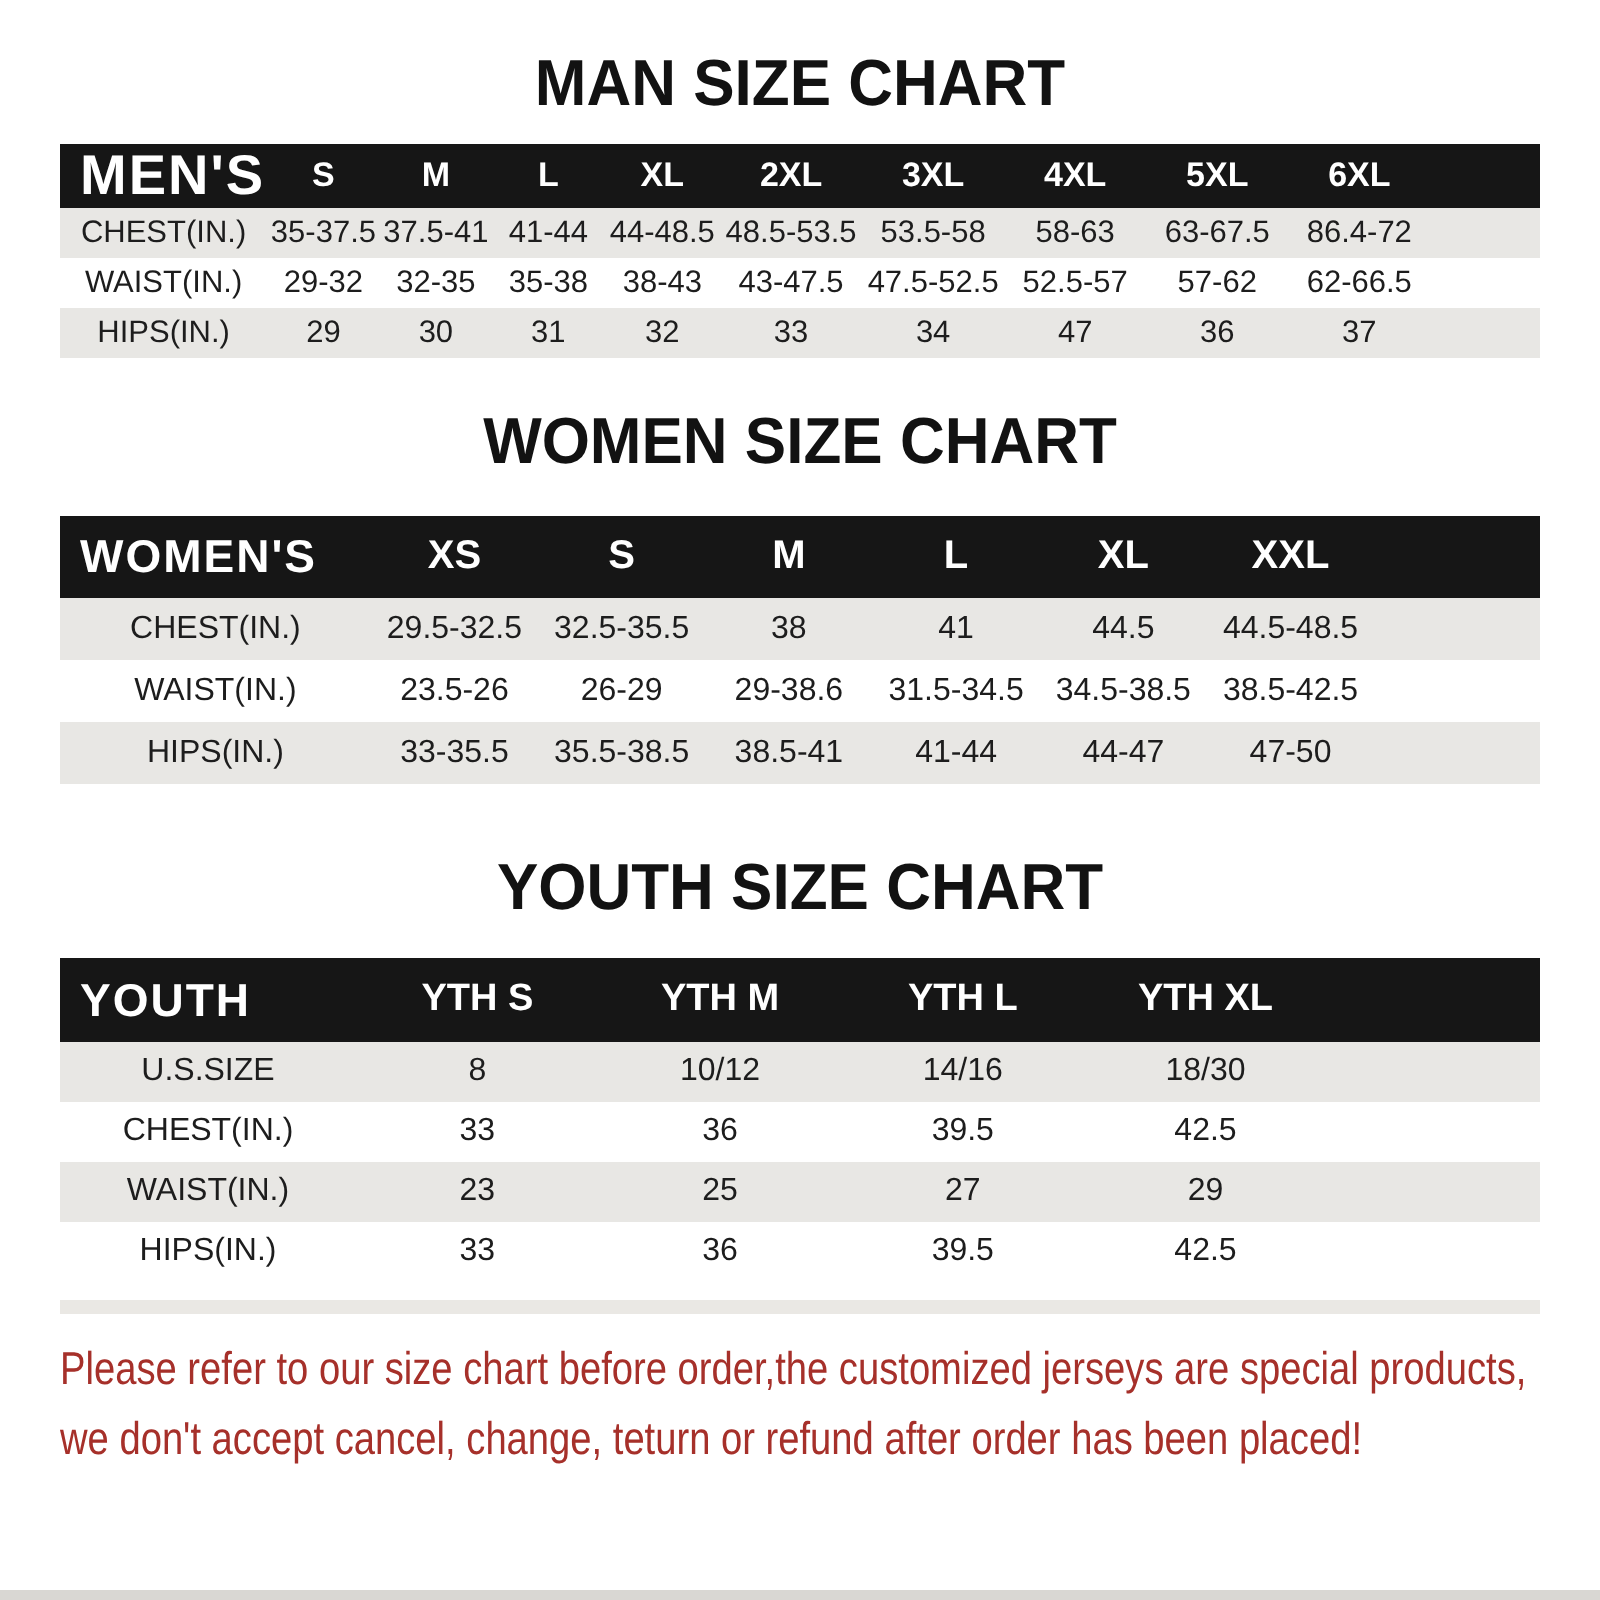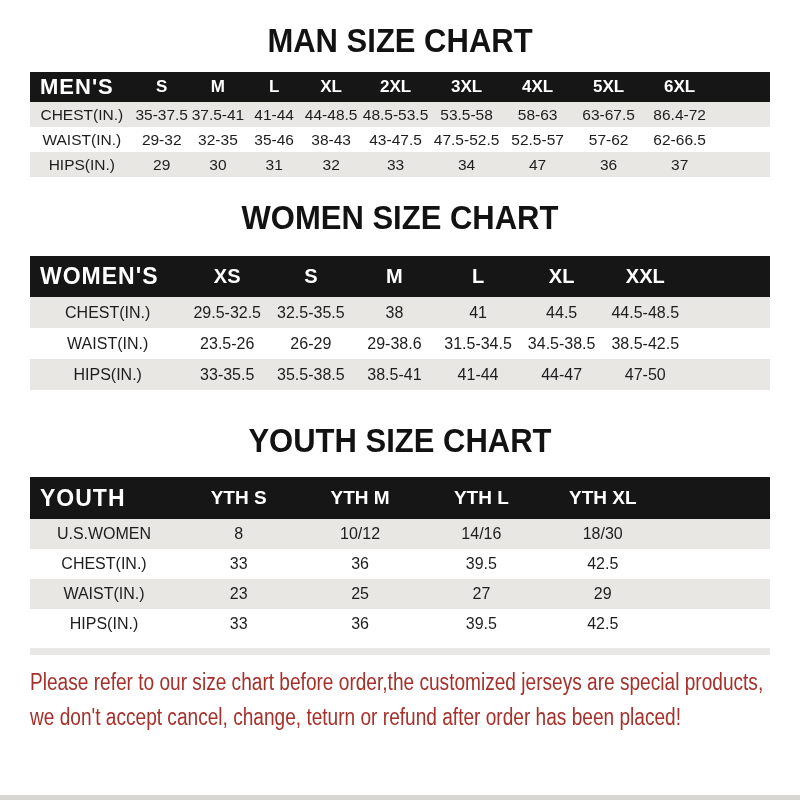--- a/index.html
+++ b/index.html
@@ -40,7 +40,7 @@
   table.size-table tbody tr:nth-child(even){background:var(--row-bg);}
 
   .tbl-men thead tr{height:30px;}
-  .tbl-men th.corner{font-size:22px;}
+  .tbl-men th.corner{font-size:28px;}
   .tbl-men th.col{font-size:17px;}
   .tbl-men tbody tr{height:25px;font-size:15.5px;}
 

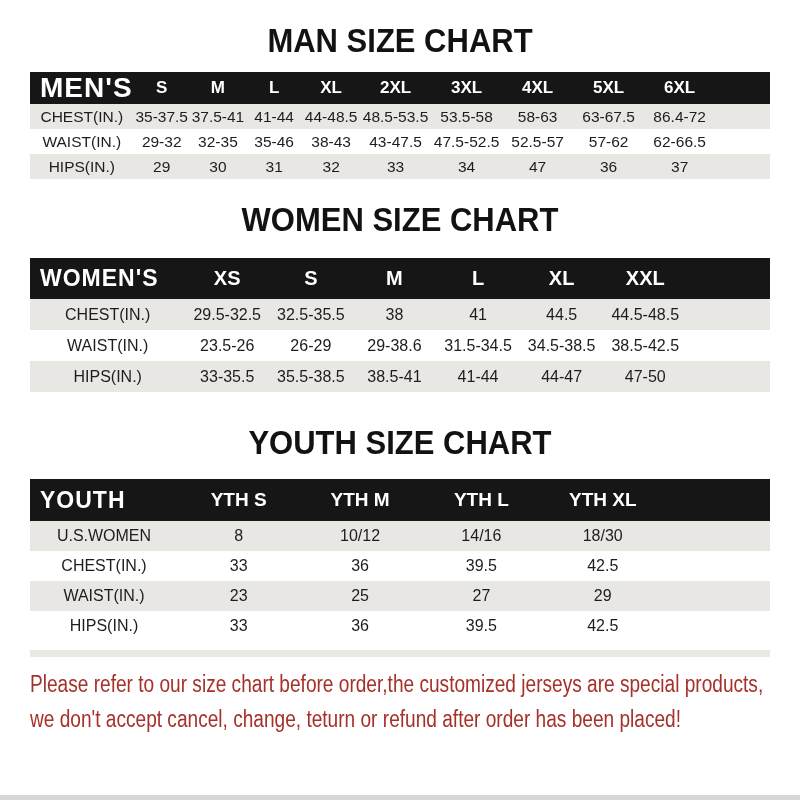--- a/index.html
+++ b/index.html
@@ -118,7 +118,7 @@
             <td class="row-label">WAIST(IN.)</td>
             <td class="val">29-32</td>
             <td class="val">32-35</td>
-            <td class="val">35-46</td>
+            <td class="val">35-38</td>
             <td class="val">38-43</td>
             <td class="val">43-47.5</td>
             <td class="val">47.5-52.5</td>

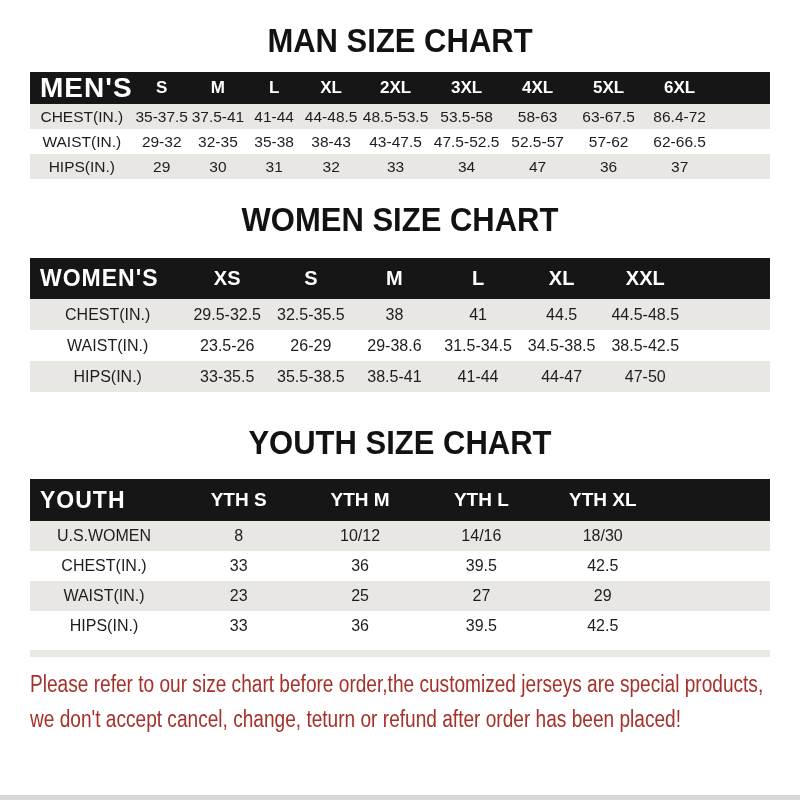--- a/index.html
+++ b/index.html
@@ -227,7 +227,7 @@
         </thead>
         <tbody>
           <tr>
-            <td class="row-label">U.S.WOMEN</td>
+            <td class="row-label">U.S.SIZE</td>
             <td class="val">8</td>
             <td class="val">10/12</td>
             <td class="val">14/16</td>

